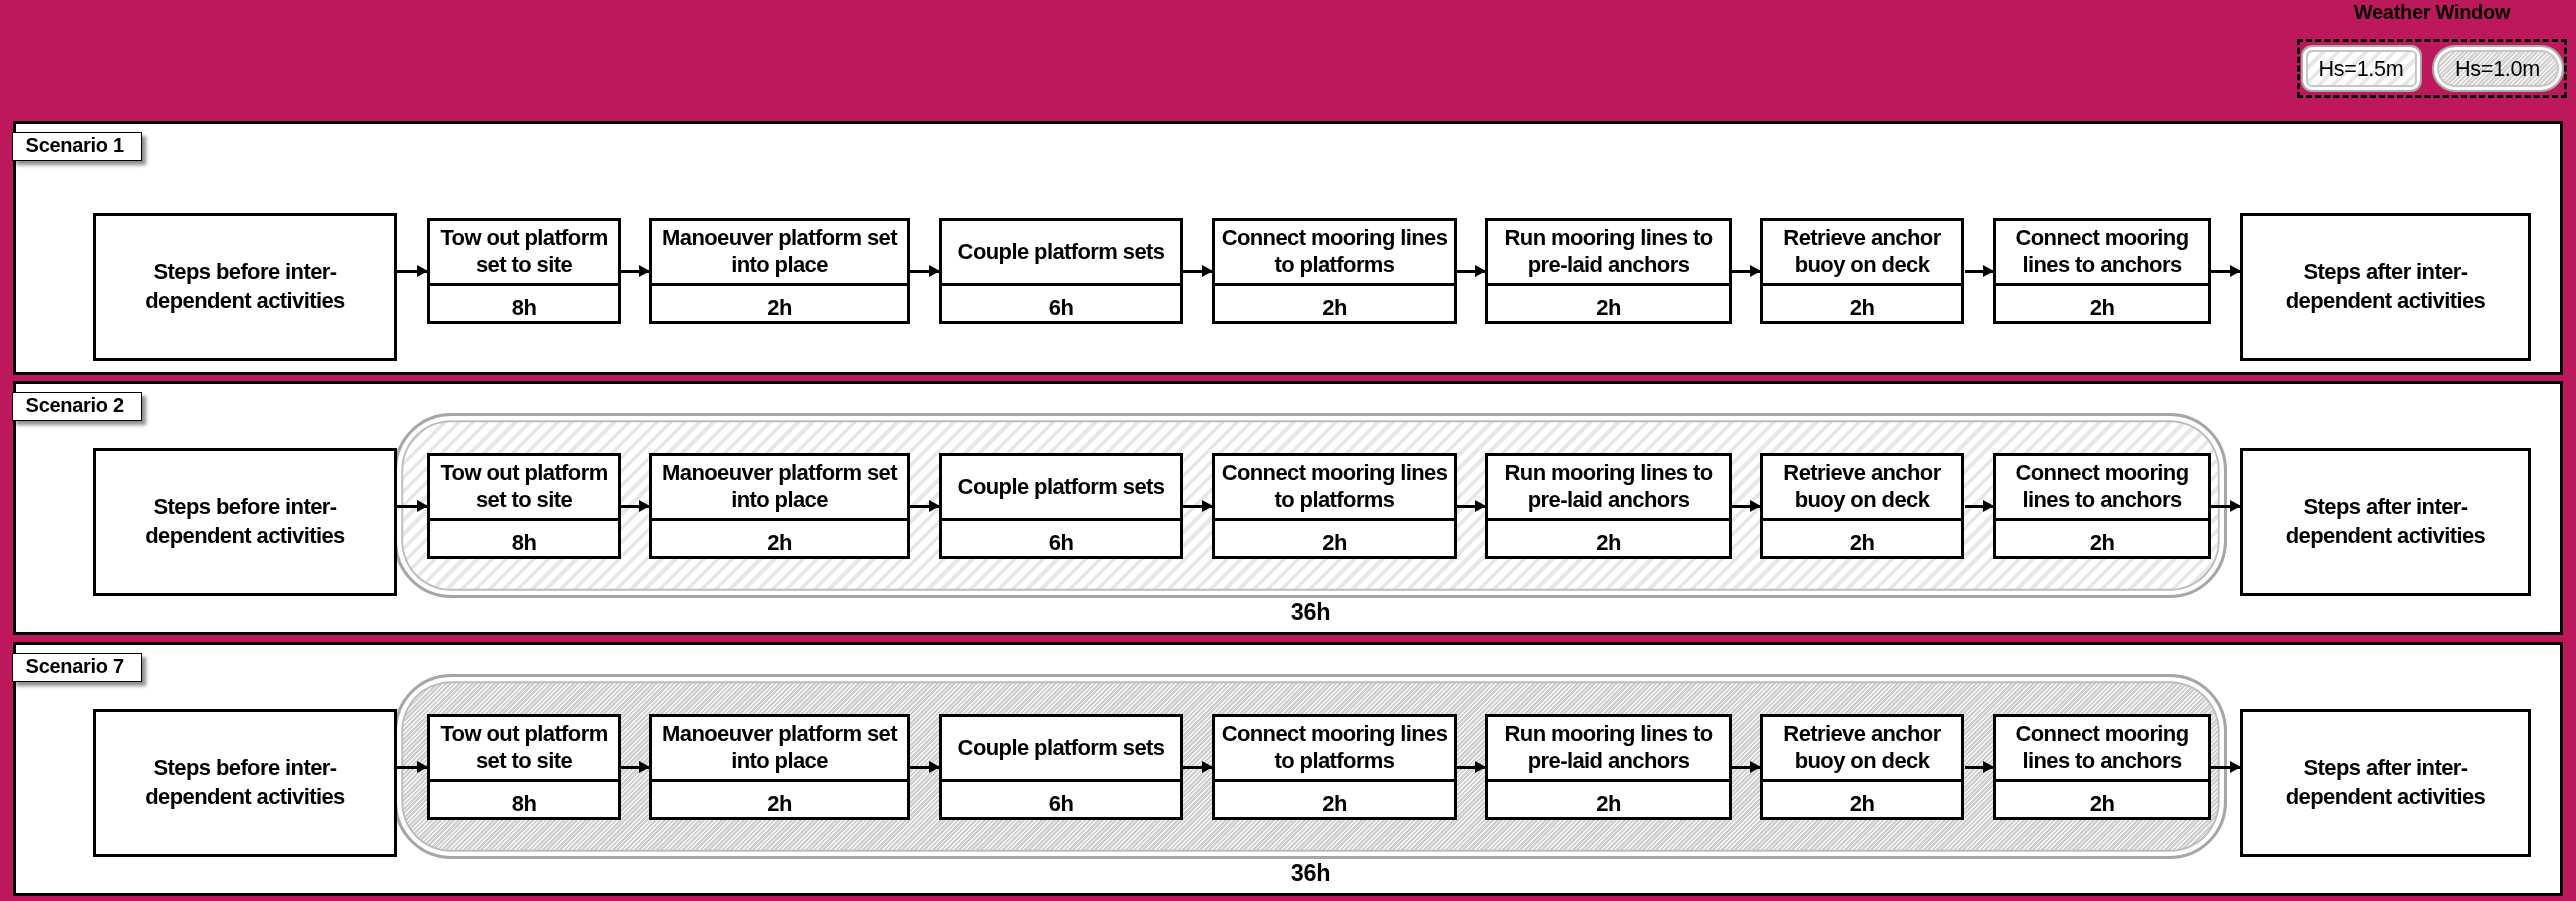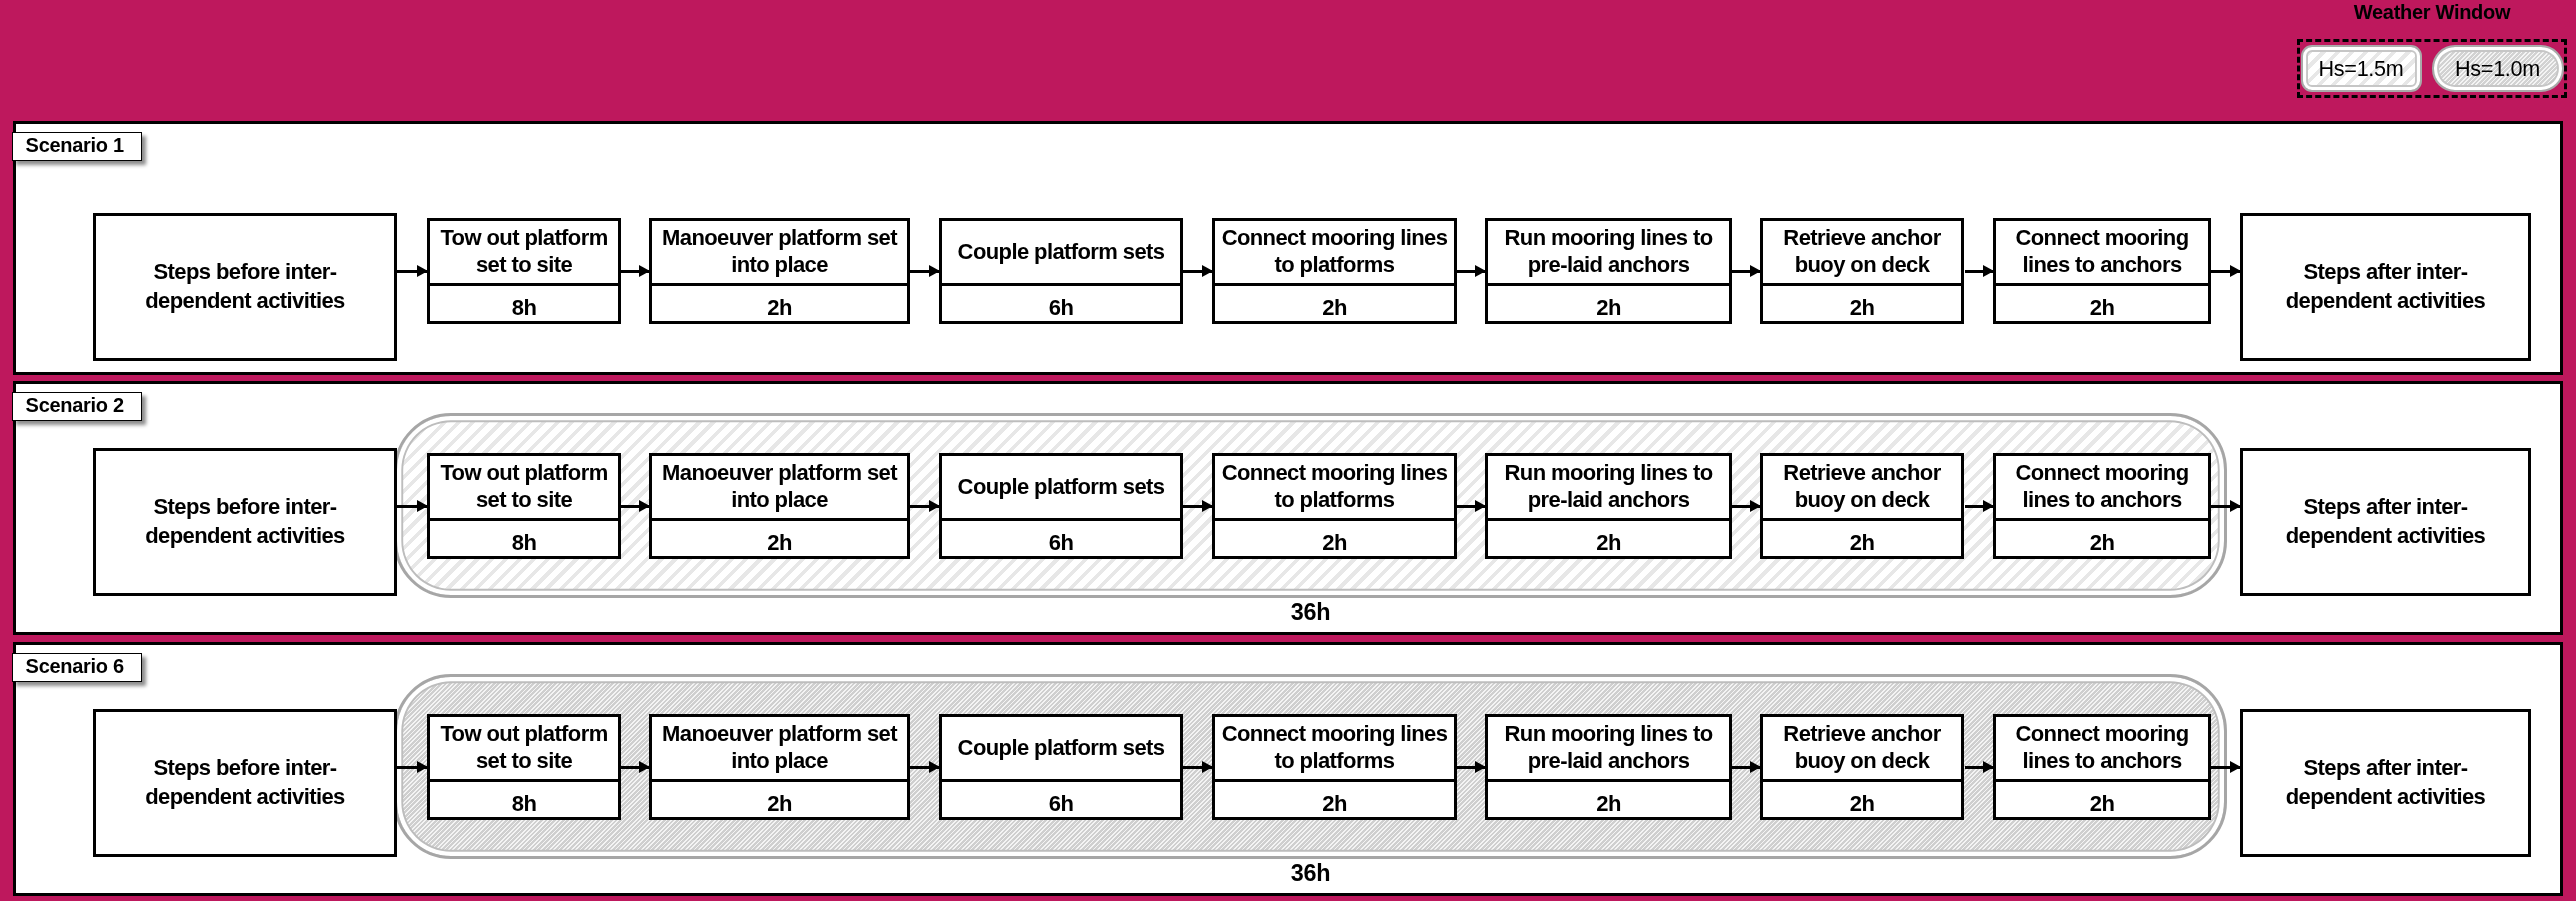--- a/index.html
+++ b/index.html
@@ -207,7 +207,7 @@
   </div>
 
   <div class="scenario s23" style="top:642px;">
-    <div class="scenario-label">Scenario 6</div>
+    <div class="scenario-label">Scenario 7</div>
     <div class="ww-container ww-dense"></div>
     <div class="ww-duration">36h</div>
 

